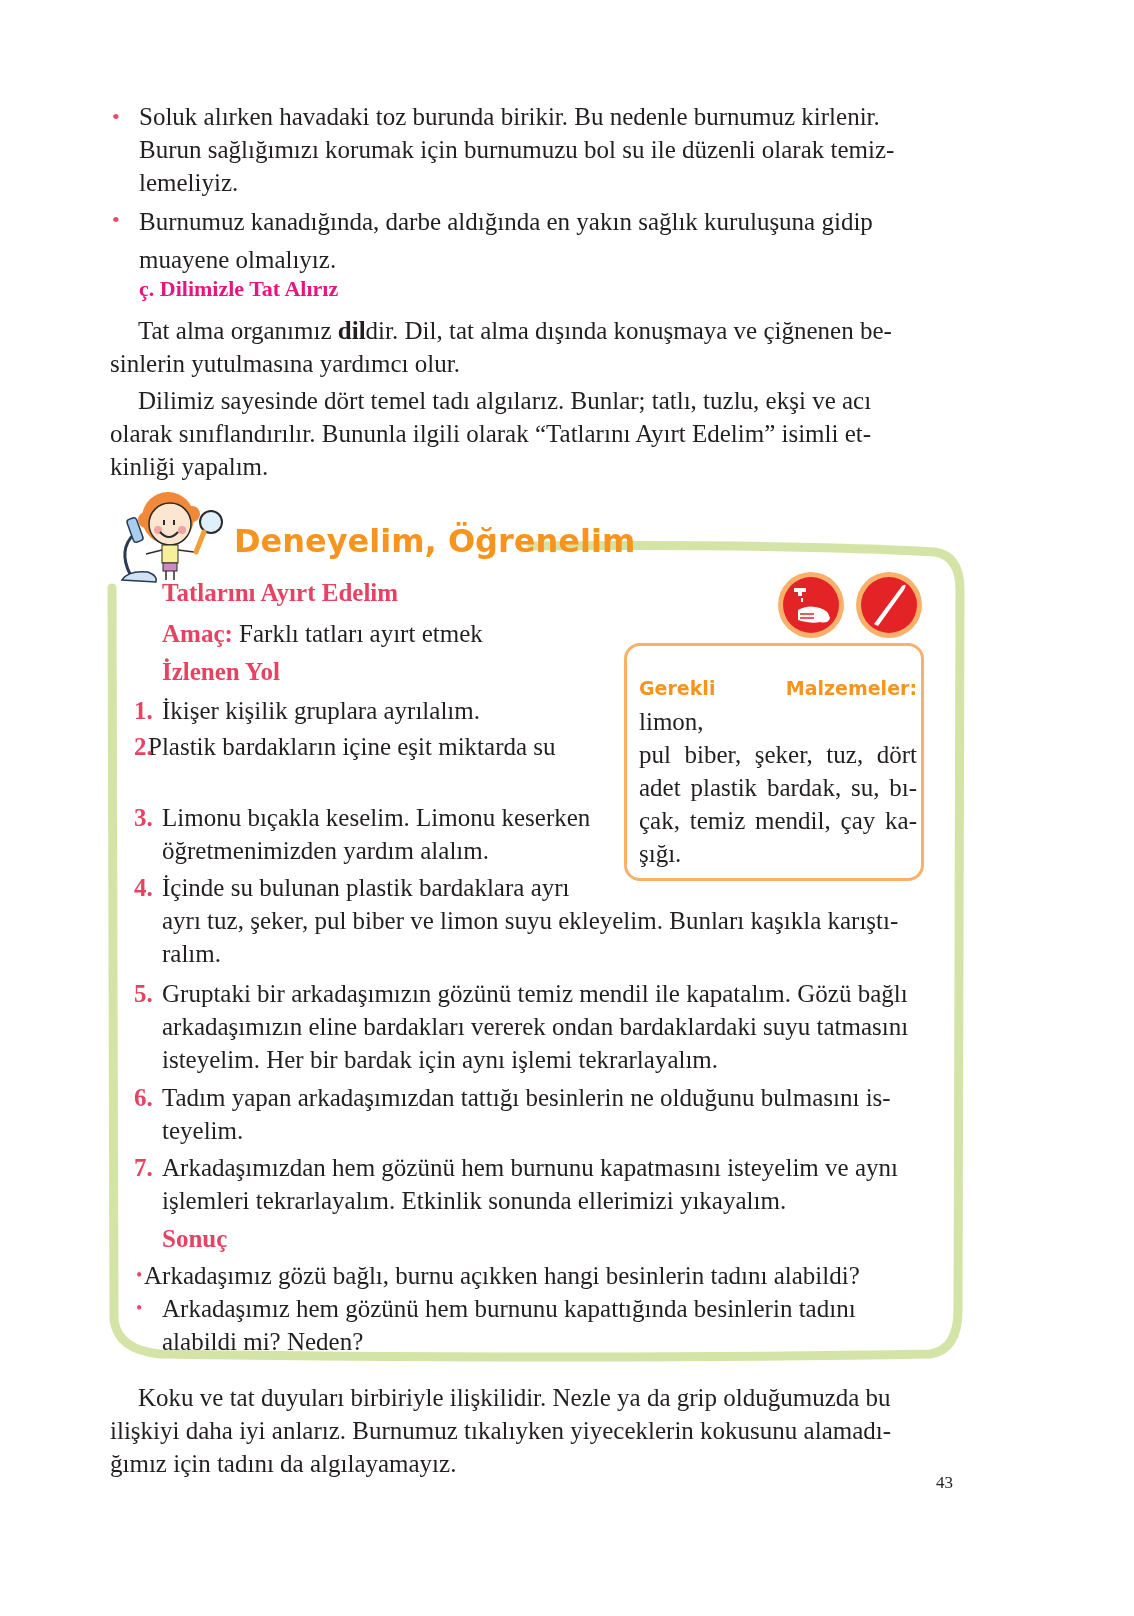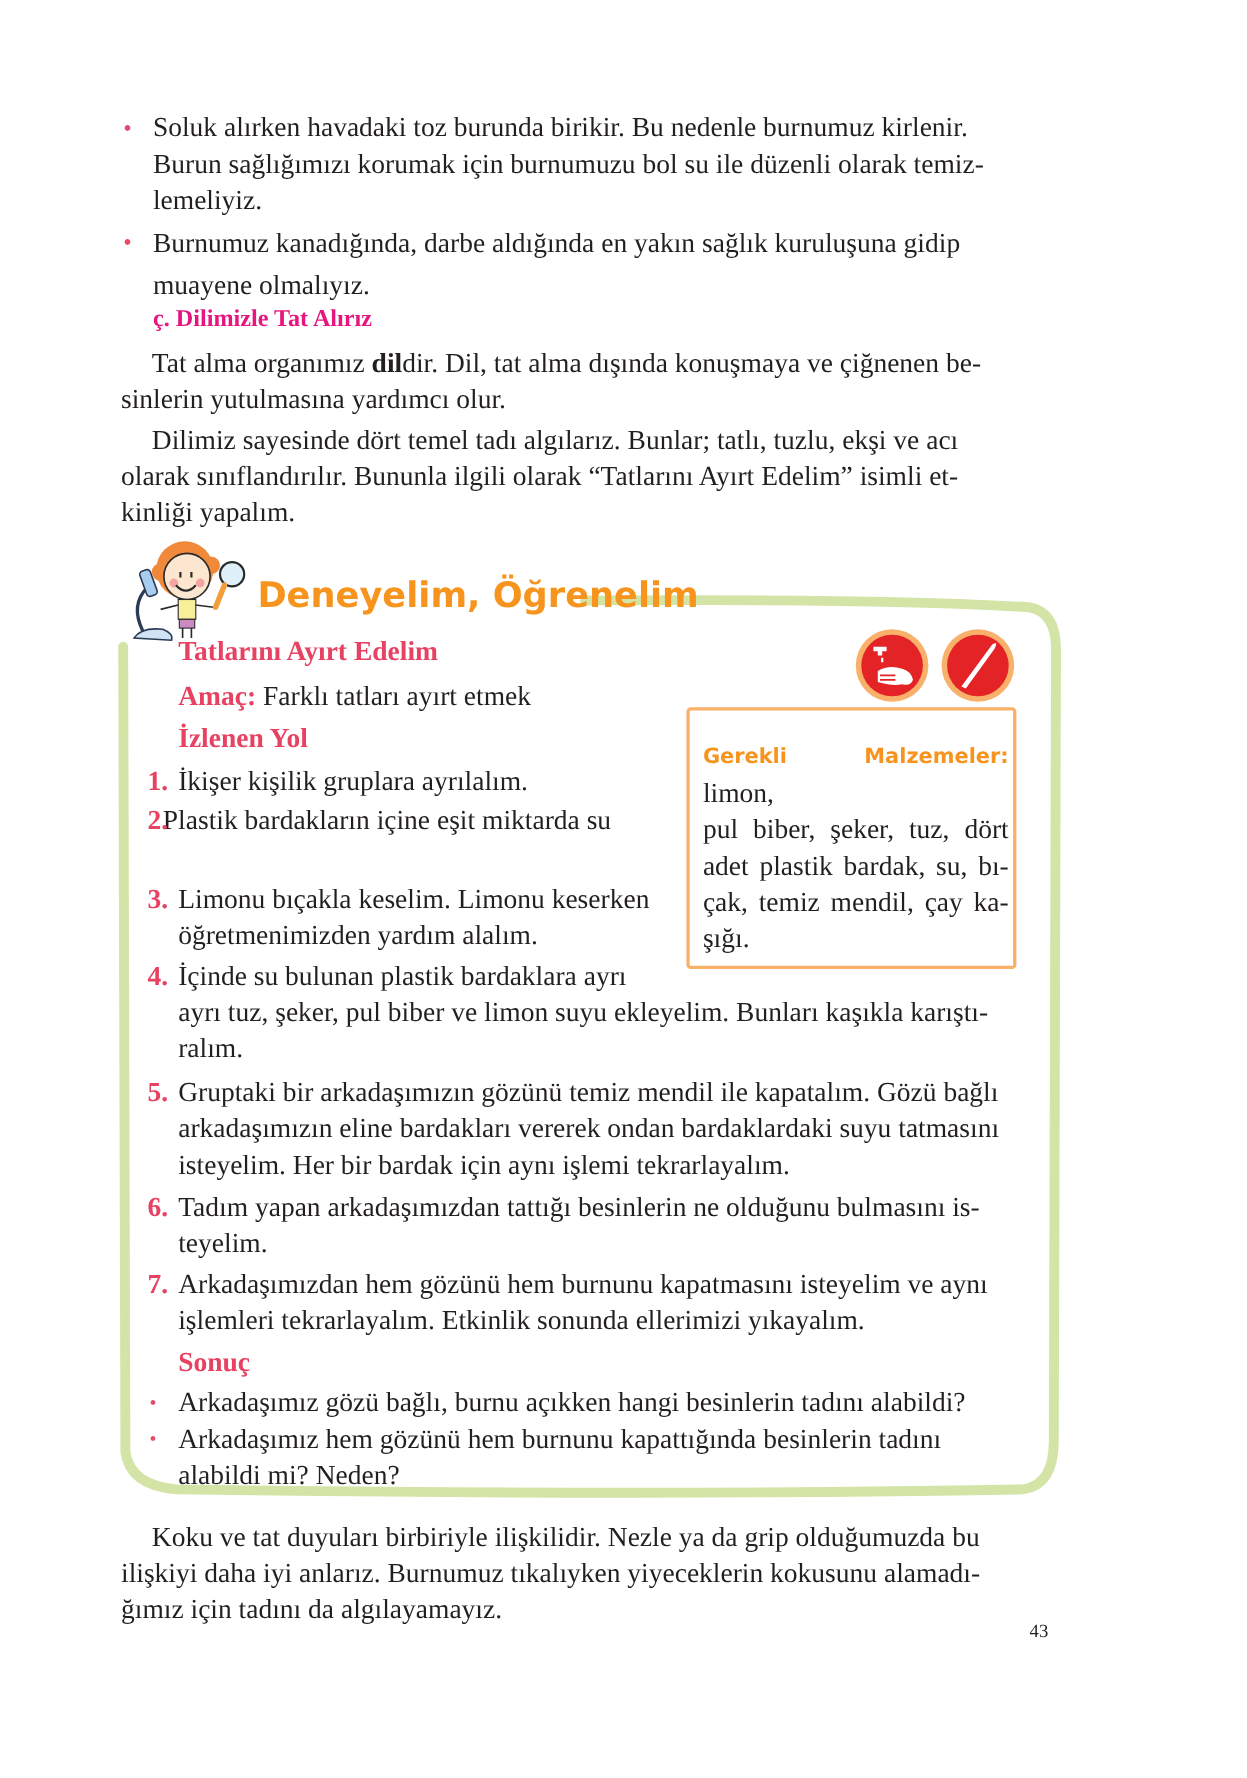--- a/index.html
+++ b/index.html
@@ -109,7 +109,7 @@
 </div>
 <div class="abs txt pink" style="left:162px; top:655px;">İzlenen Yol</div>
 
-<div class="abs txt" style="left:624px; top:643px; width:282px; height:208px; border:3px solid #f8b06a; border-radius:4px; padding:24px 0 0 12px; box-sizing:content-box;">
+<div class="abs txt" style="left:624px; top:643px; width:282px; height:208px; border:3px solid #f8b06a; border-radius:16px; padding:24px 0 0 12px; box-sizing:content-box;">
   <div style="text-align:justify; text-align-last:justify; width:278px;">
     <span class="orange-label">Gerekli Malzemeler:</span><span> limon,</span>
   </div>

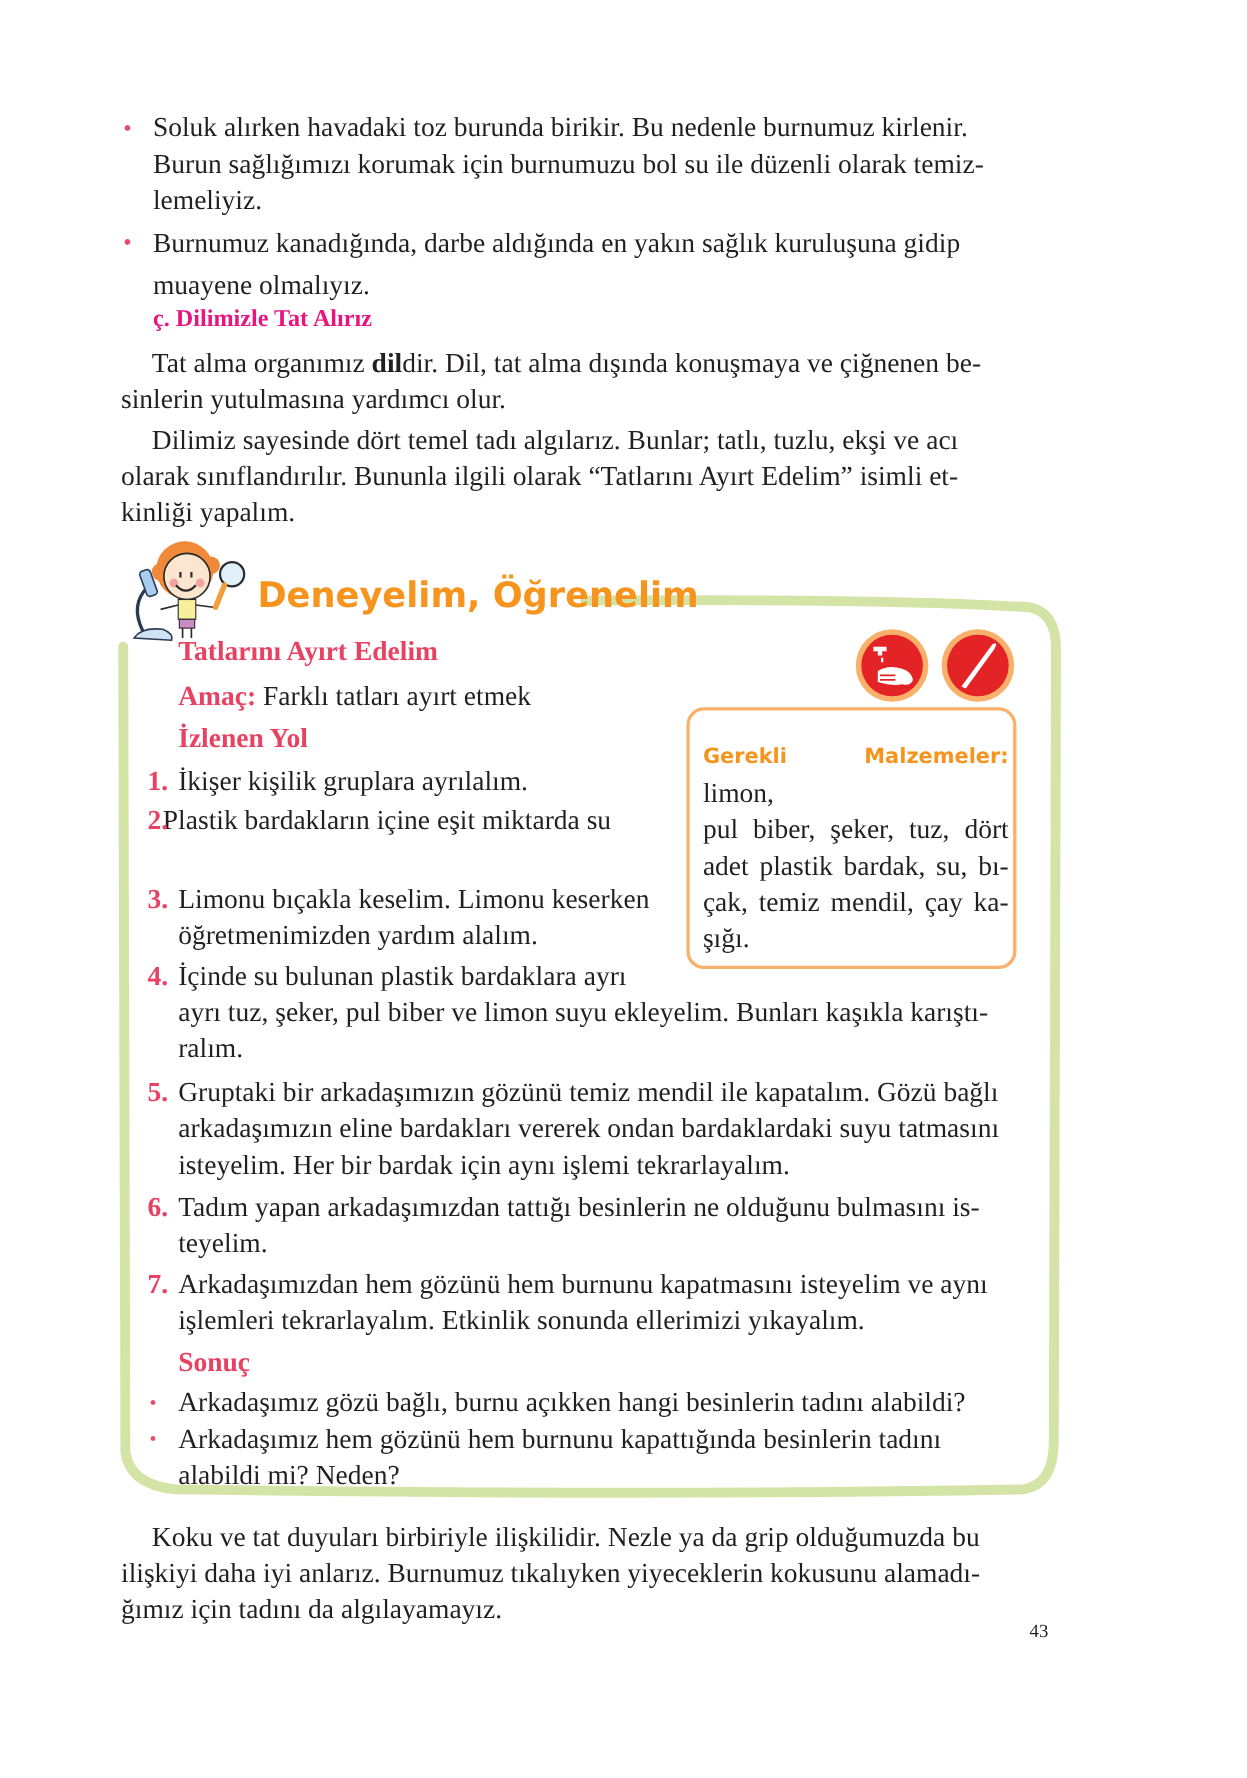--- a/index.html
+++ b/index.html
@@ -175,7 +175,7 @@
 <div>
   <div class="abs txt" style="left:136px; top:1259px; width:806px;">
     <span class="bullet-dot" style="font-size:18px;">•</span>
-    <div style="margin-left:26px;">Arkadaşımız gözü bağlı, burnu açıkken hangi besinlerin tadını alabildi?</div>
+    <div style="margin-left:8px;">Arkadaşımız gözü bağlı, burnu açıkken hangi besinlerin tadını alabildi?</div>
   </div>
   <div class="abs txt" style="left:136px; top:1292px; width:806px;">
     <span class="bullet-dot" style="font-size:18px;">•</span>

